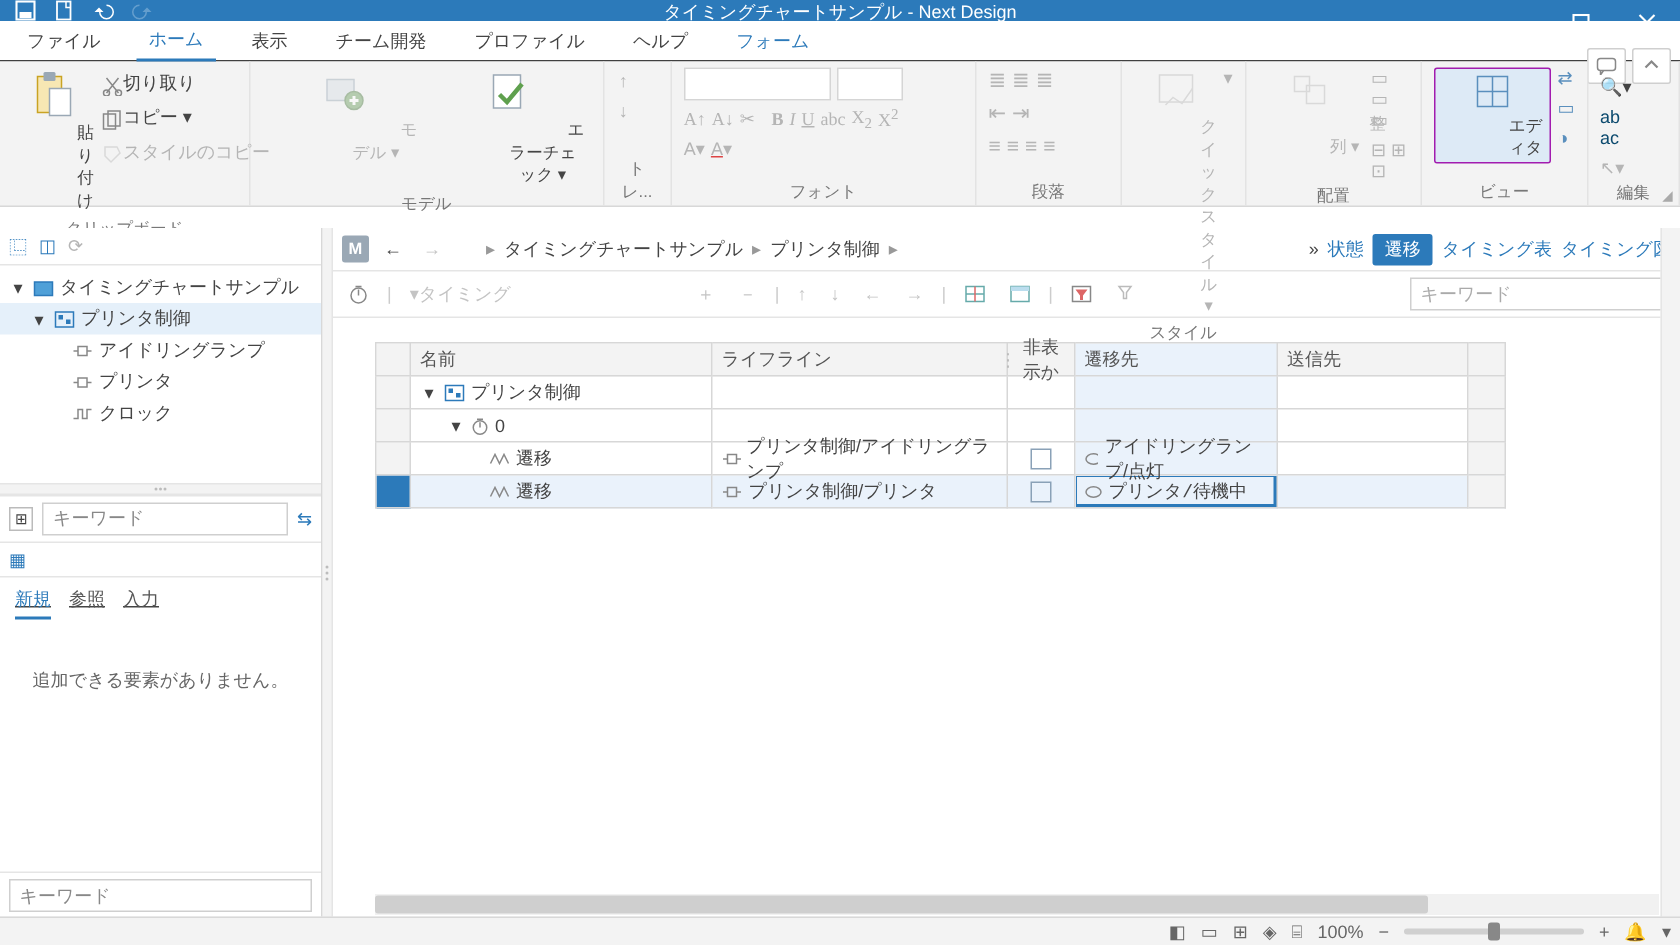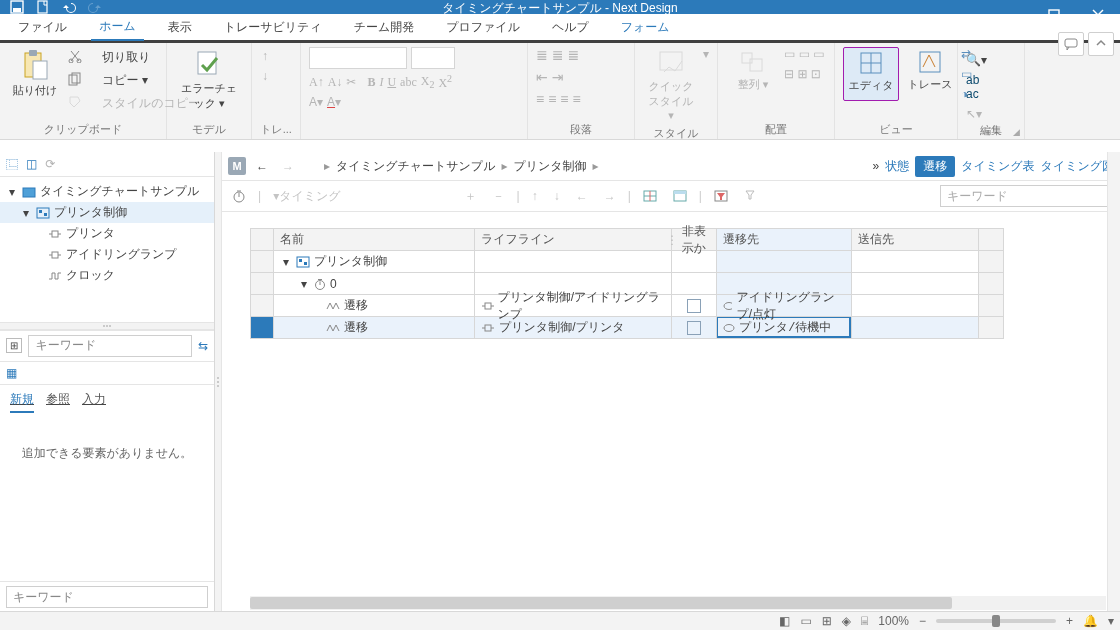--- a/index.html
+++ b/index.html
@@ -12,7 +12,7 @@
   .winbtns { margin-left:auto; display:flex; }
   .winbtn { width:44px; height:30px; display:flex; align-items:center; justify-content:center; }
   .ribbon-tabs { height:26px; background:#fff; display:flex; align-items:flex-end; padding-left:10px; gap:16px;
-    border-bottom:3px solid #404040; }
+    border-bottom:1px solid #404040; }
   .rtab { padding:4px 8px; cursor:default; color:#444; }
   .rtab.active { color:#2c7aba; border-bottom:2px solid #2c7aba; margin-bottom:-1px; }
   .rtab.blue { color:#2c7aba; }

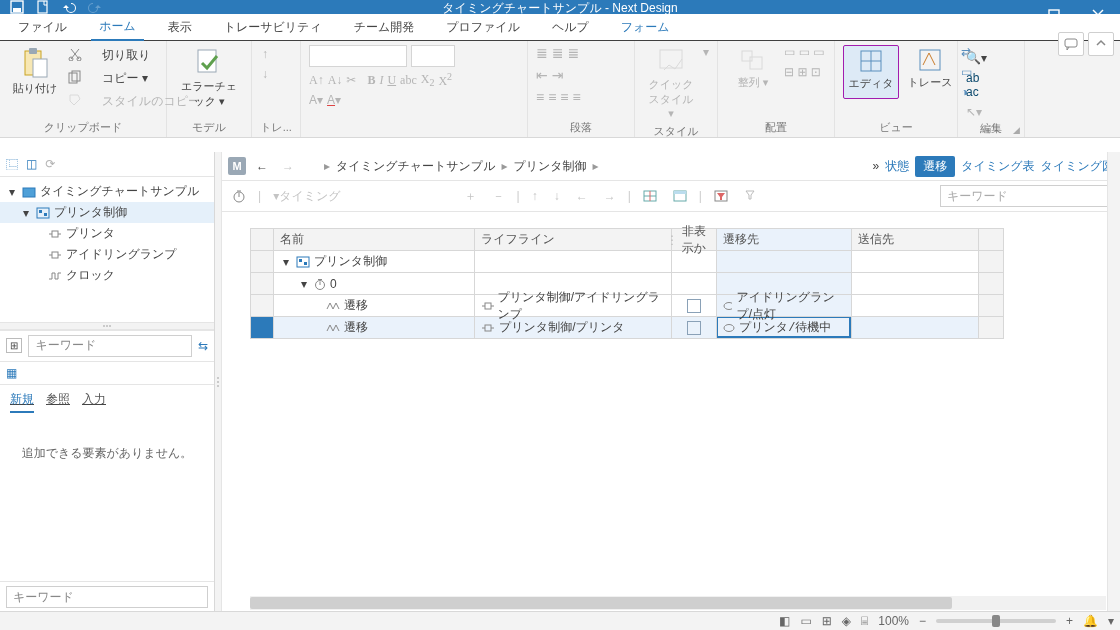--- a/index.html
+++ b/index.html
@@ -144,7 +144,6 @@
   <div class="rtab">ファイル</div>
   <div class="rtab active">ホーム</div>
   <div class="rtab">表示</div>
-  <div class="rtab">トレーサビリティ</div>
   <div class="rtab">チーム開発</div>
   <div class="rtab">プロファイル</div>
   <div class="rtab">ヘルプ</div>

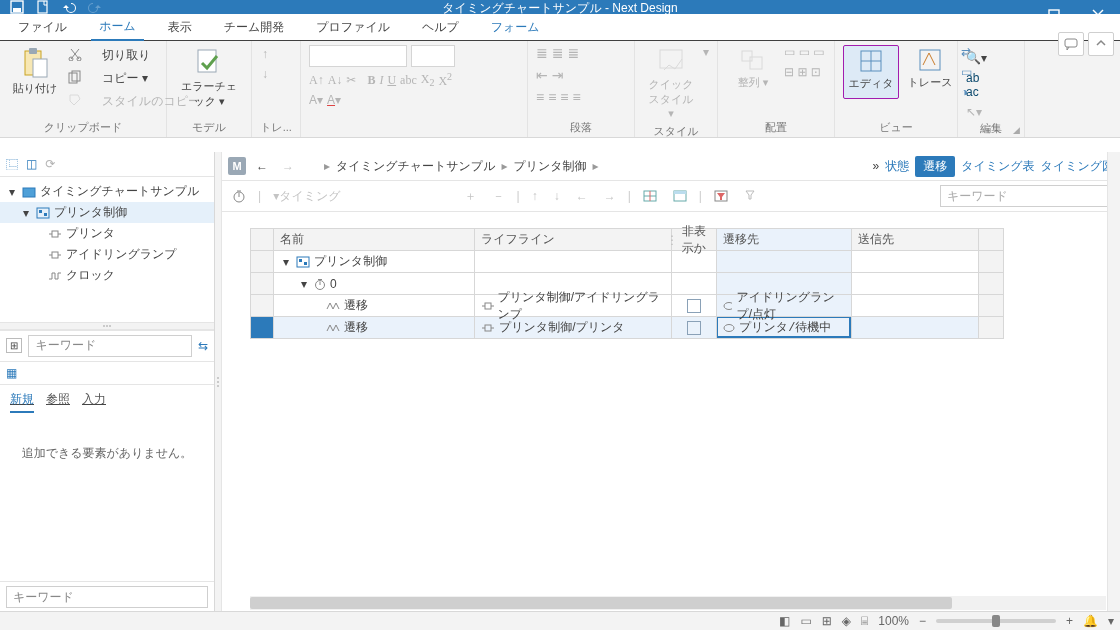--- a/index.html
+++ b/index.html
@@ -24,7 +24,7 @@
   .rgroup-label { text-align:center; font-size:11px; color:#777; margin-top:auto; padding:2px 0 0; }
   .rbig { display:flex; flex-direction:column; align-items:center; gap:2px; padding:2px 4px; cursor:default; min-width:46px; }
   .rbig span { font-size:11px; max-width:60px; text-align:center; }
-  .rsmall { display:flex; align-items:flex-start; gap:20px; padding:2px 2px; cursor:default; font-size:12px; white-space:nowrap; }
+  .rsmall { display:flex; align-items:flex-end; gap:0; padding:2px 2px; cursor:default; font-size:12px; white-space:nowrap; }
   .rgroup-body { display:flex; gap:4px; }
   .rcol { display:flex; flex-direction:column; gap:2px; }
   .rrow { display:flex; gap:4px; align-items:center; }

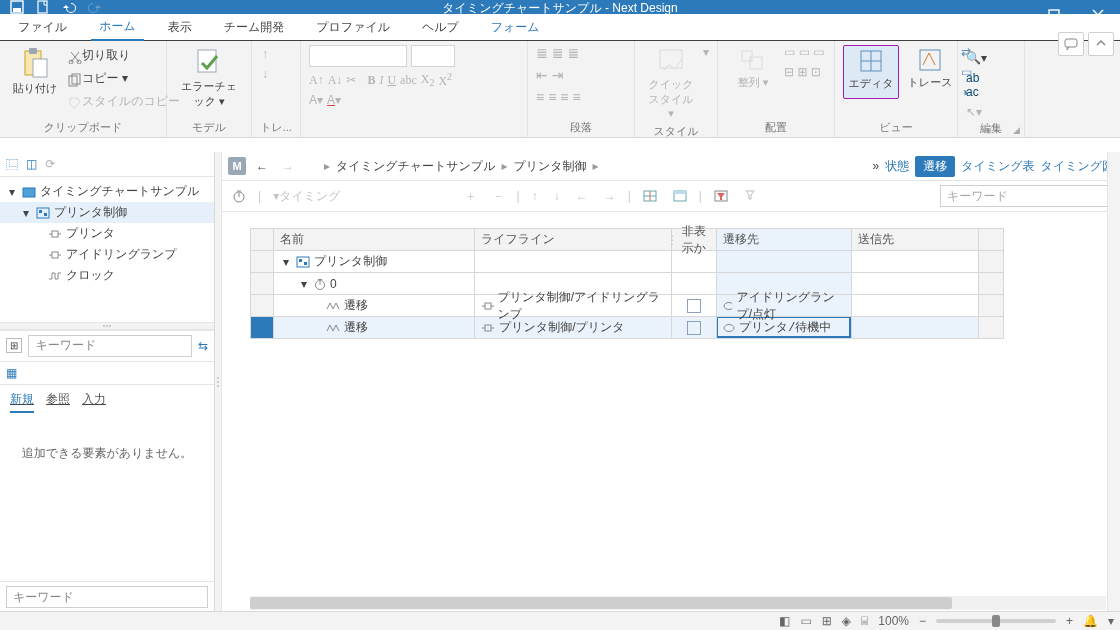--- a/index.html
+++ b/index.html
@@ -23,7 +23,7 @@
   .rgroup { display:flex; flex-direction:column; border-right:1px solid #e3e3e3; padding:4px 8px 2px; position:relative; }
   .rgroup-label { text-align:center; font-size:11px; color:#777; margin-top:auto; padding:2px 0 0; }
   .rbig { display:flex; flex-direction:column; align-items:center; gap:2px; padding:2px 4px; cursor:default; min-width:46px; }
-  .rbig span { font-size:11px; max-width:60px; text-align:center; }
+  .rbig span { font-size:11px; max-width:60px; text-align:center;margin-left:44px; }
   .rsmall { display:flex; align-items:flex-end; gap:0; padding:2px 2px; cursor:default; font-size:12px; white-space:nowrap; }
   .rgroup-body { display:flex; gap:4px; }
   .rcol { display:flex; flex-direction:column; gap:2px; }

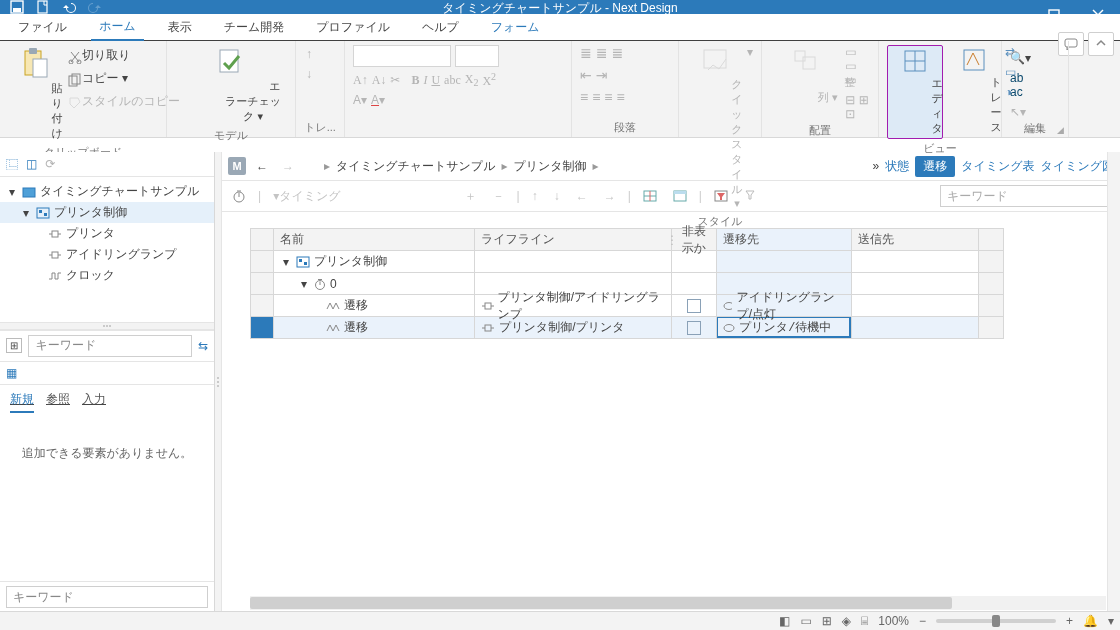--- a/index.html
+++ b/index.html
@@ -204,6 +204,15 @@
 
   <div class="rgroup">
     <div class="rgroup-body">
+      <div class="rbig ghost">
+        <svg width="30" height="30" viewBox="0 0 30 30">
+            <rect x="4" y="6" width="18" height="14" fill="#d7dee5" stroke="#9aa8b5"></rect>
+            <circle cx="22" cy="20" r="6" fill="#6c9f5f" stroke="#4c7a41"></circle>
+            <line x1="19" y1="20" x2="25" y2="20" stroke="#fff" stroke-width="2"></line>
+            <line x1="22" y1="17" x2="22" y2="23" stroke="#fff" stroke-width="2"></line>
+          </svg>
+        <span><span>モデル</span> ▾</span>
+      </div>
       <div class="rbig">
         <svg width="30" height="30" viewBox="0 0 30 30">
             <rect x="4" y="3" width="18" height="22" fill="#fff" stroke="#9aa8b5"></rect>

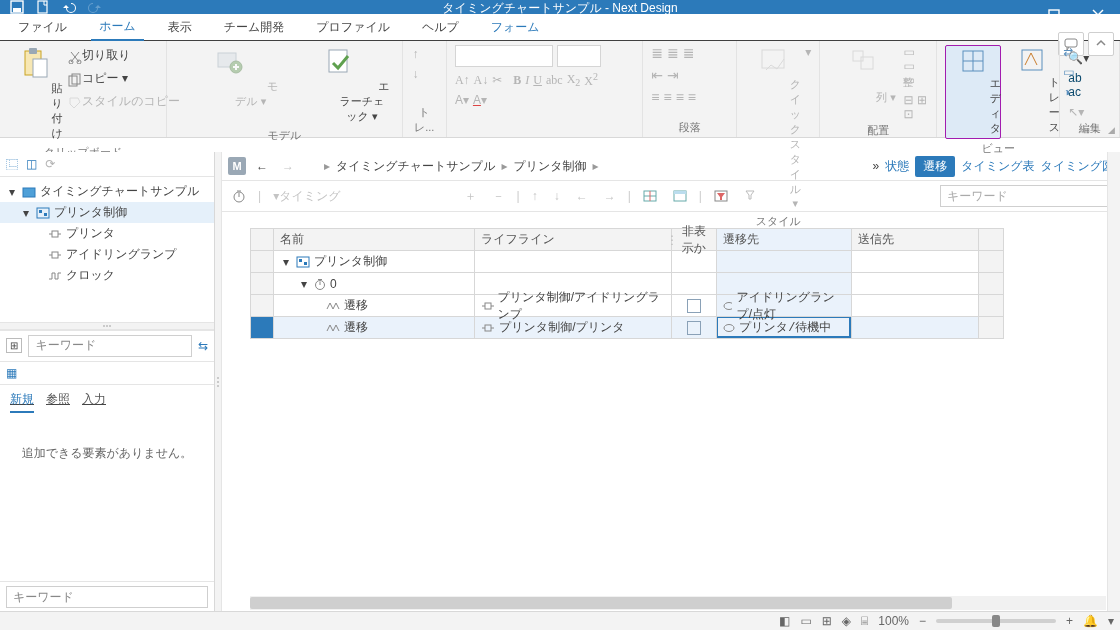--- a/index.html
+++ b/index.html
@@ -323,13 +323,6 @@
           </svg>
         <span>エディタ</span>
       </div>
-      <div class="rbig">
-        <svg width="26" height="26">
-            <rect x="3" y="3" width="20" height="20" fill="none" stroke="#5a8fbd"></rect>
-            <path d="M6 18l6-12 6 12" fill="none" stroke="#c97d2c"></path>
-          </svg>
-        <span>トレース</span>
-      </div>
       <div class="rcol" style="gap:6px;color:#5a8fbd">
         <span>⇄</span>
         <span>▭</span>

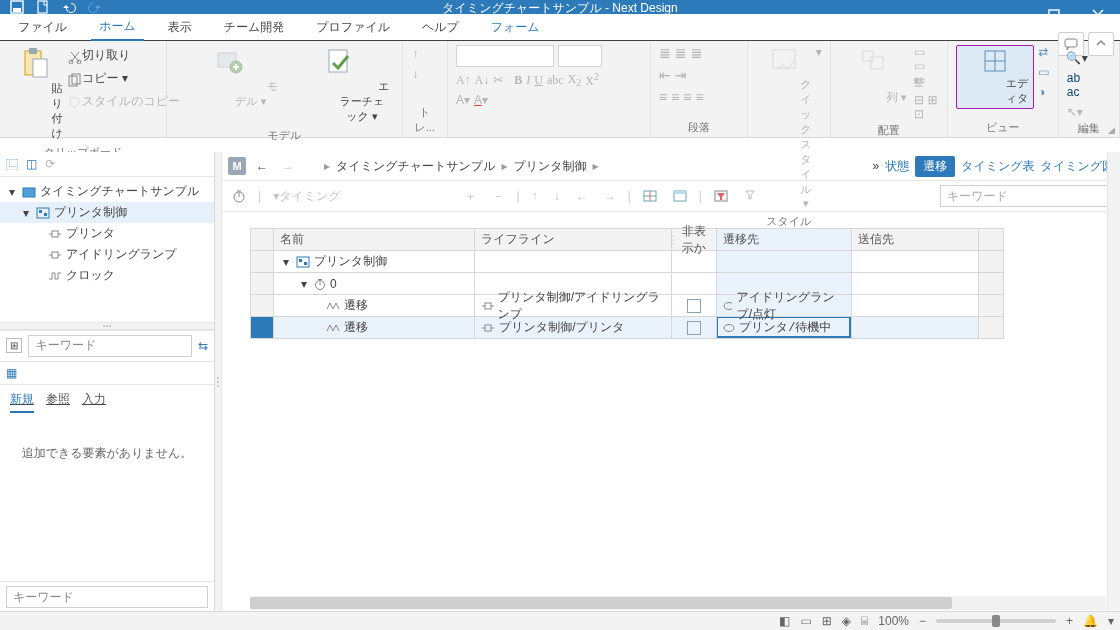--- a/index.html
+++ b/index.html
@@ -256,6 +256,7 @@
         <span><u style="text-decoration-color:#d44">A</u>▾</span>
       </div>
     </div>
+    <div class="rgroup-label">フォント</div>
   </div>
 
   <div class="rgroup ghost" style="width:90px">

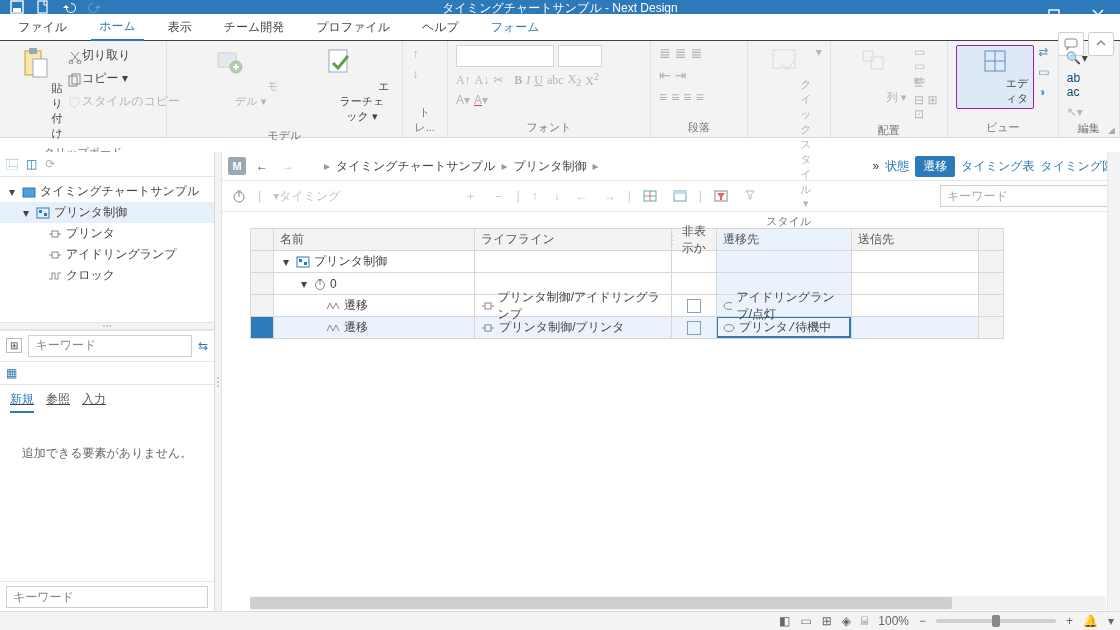--- a/index.html
+++ b/index.html
@@ -378,7 +378,7 @@
             <rect x="4" y="2" width="6" height="6" fill="none" stroke="#888"></rect>
             <line x1="10" y1="5" x2="13" y2="5" stroke="#888"></line>
           </svg>
-        <span>プリンタ</span>
+        <span>アイドリングランプ</span>
       </div>
       <div class="tree-row">
         <span class="tree-indent" style="width:44px"></span>
@@ -387,7 +387,7 @@
             <rect x="4" y="2" width="6" height="6" fill="none" stroke="#888"></rect>
             <line x1="10" y1="5" x2="13" y2="5" stroke="#888"></line>
           </svg>
-        <span>アイドリングランプ</span>
+        <span>プリンタ</span>
       </div>
       <div class="tree-row">
         <span class="tree-indent" style="width:44px"></span>

